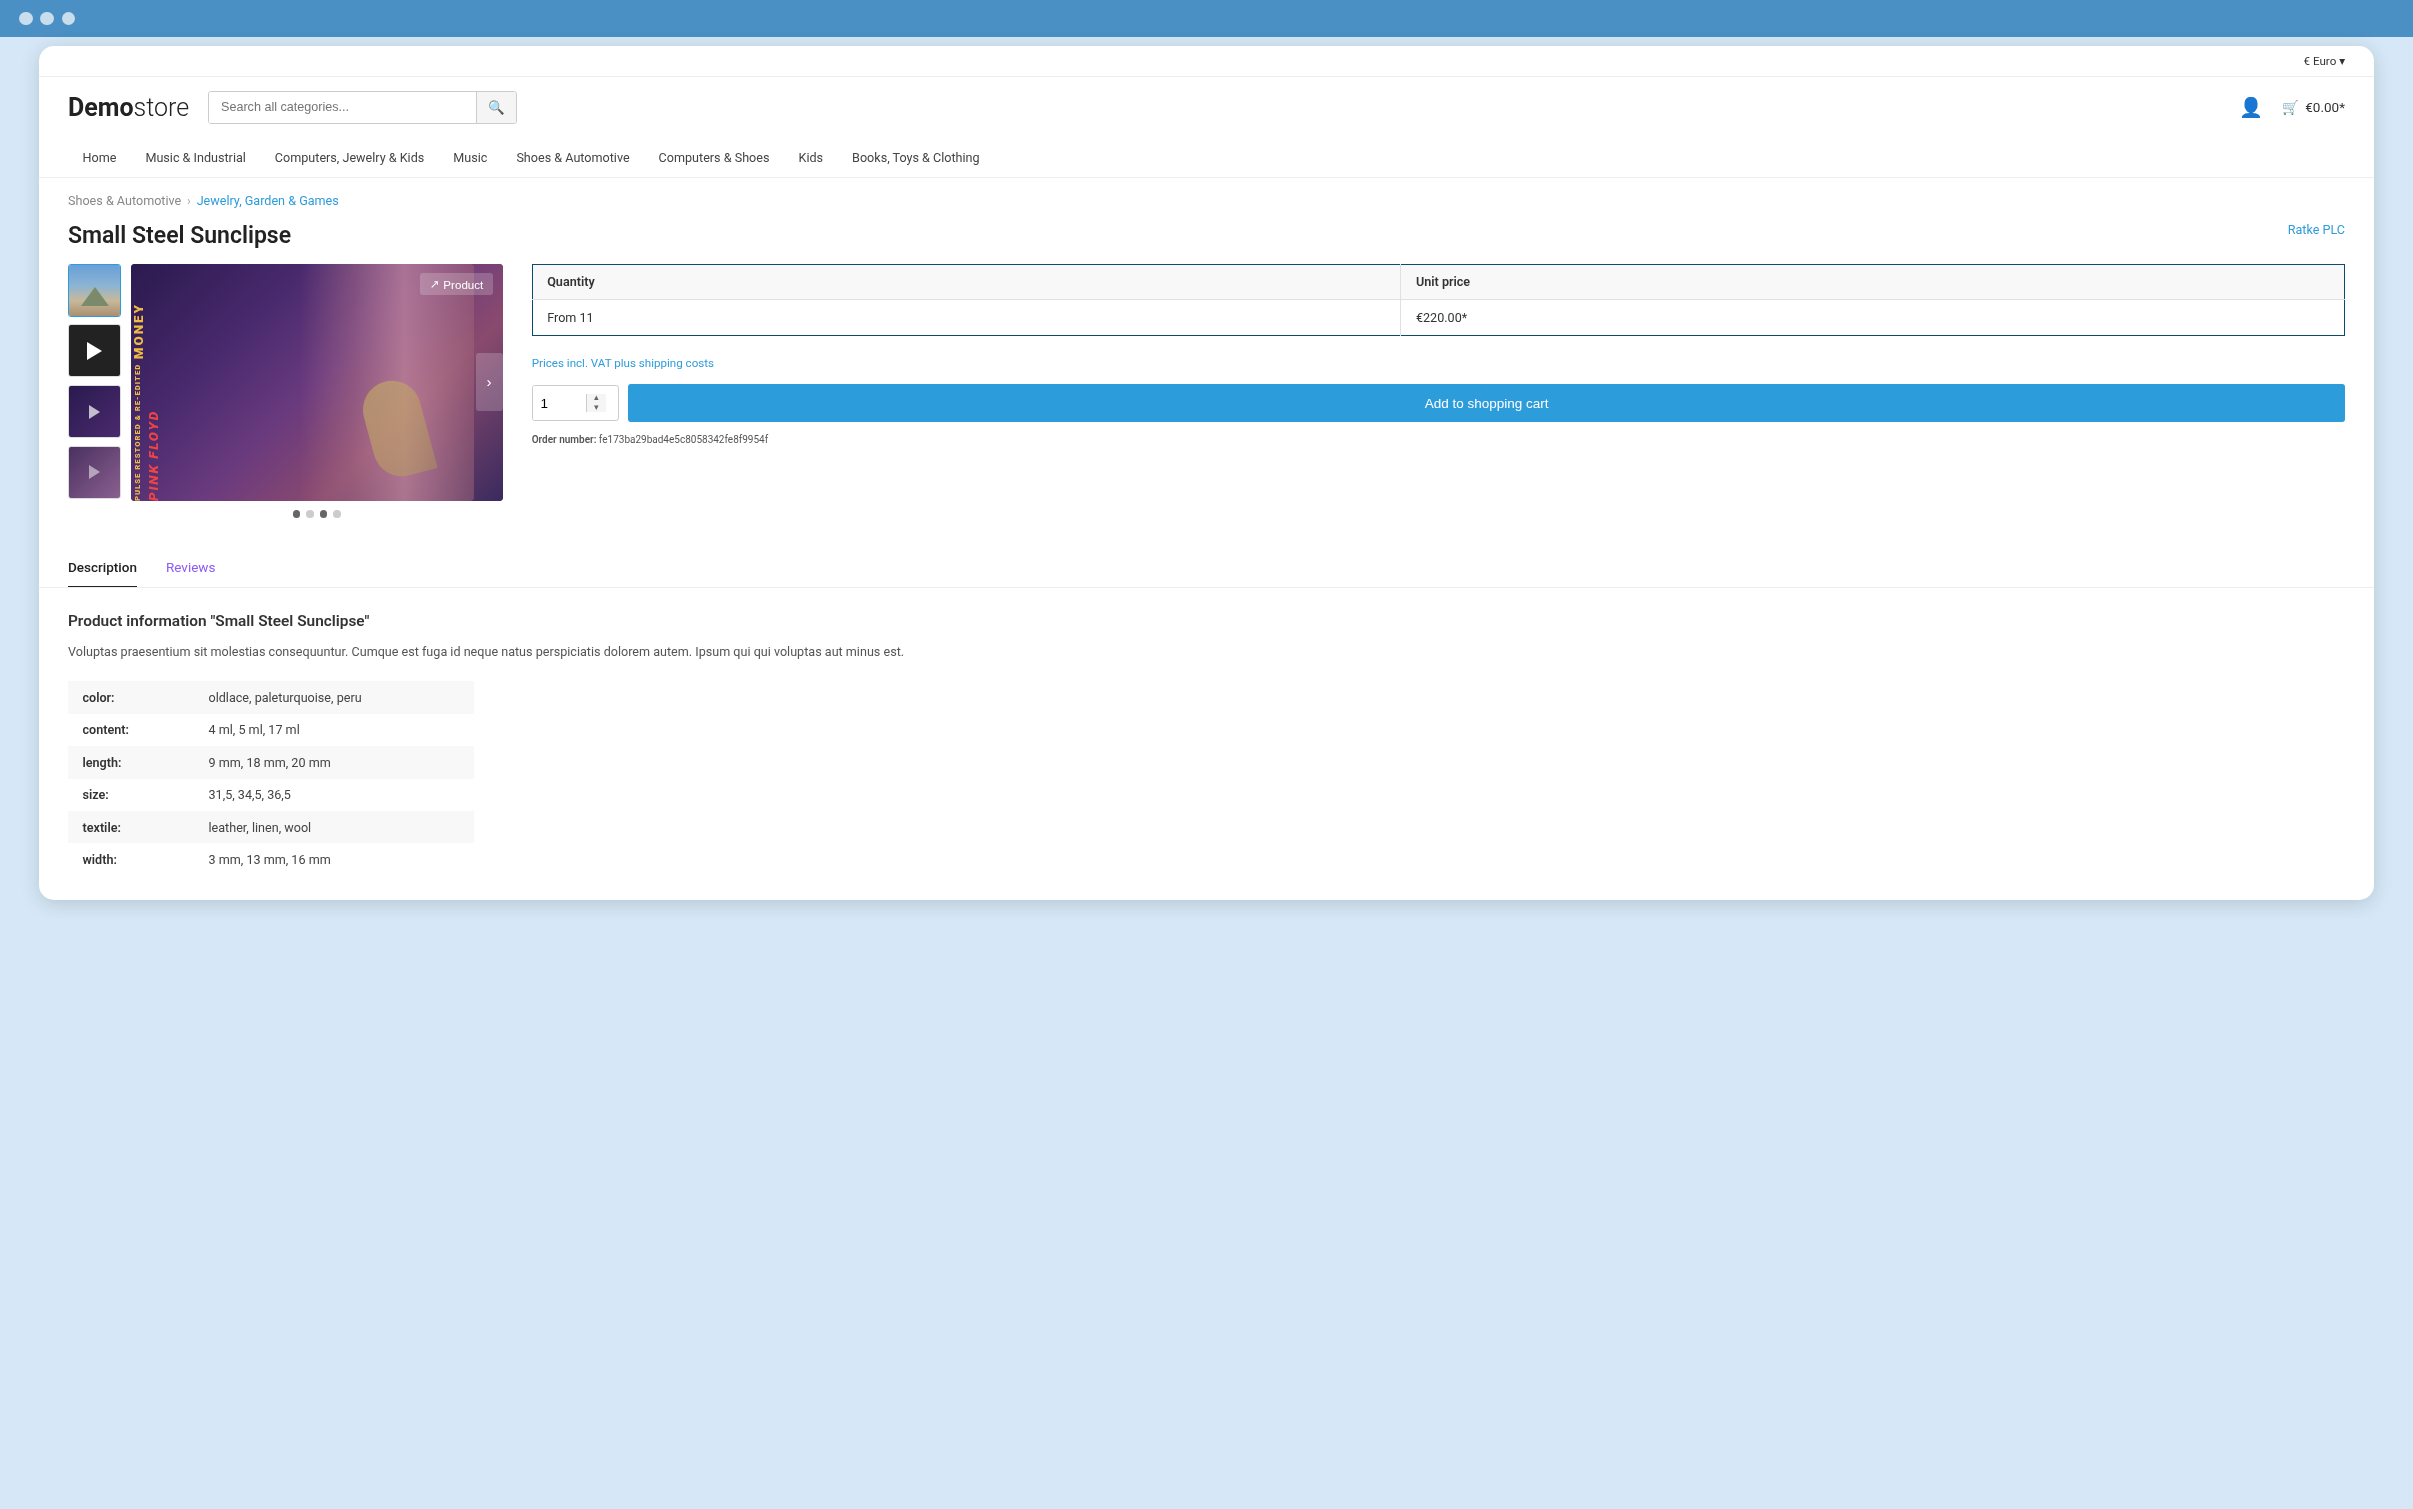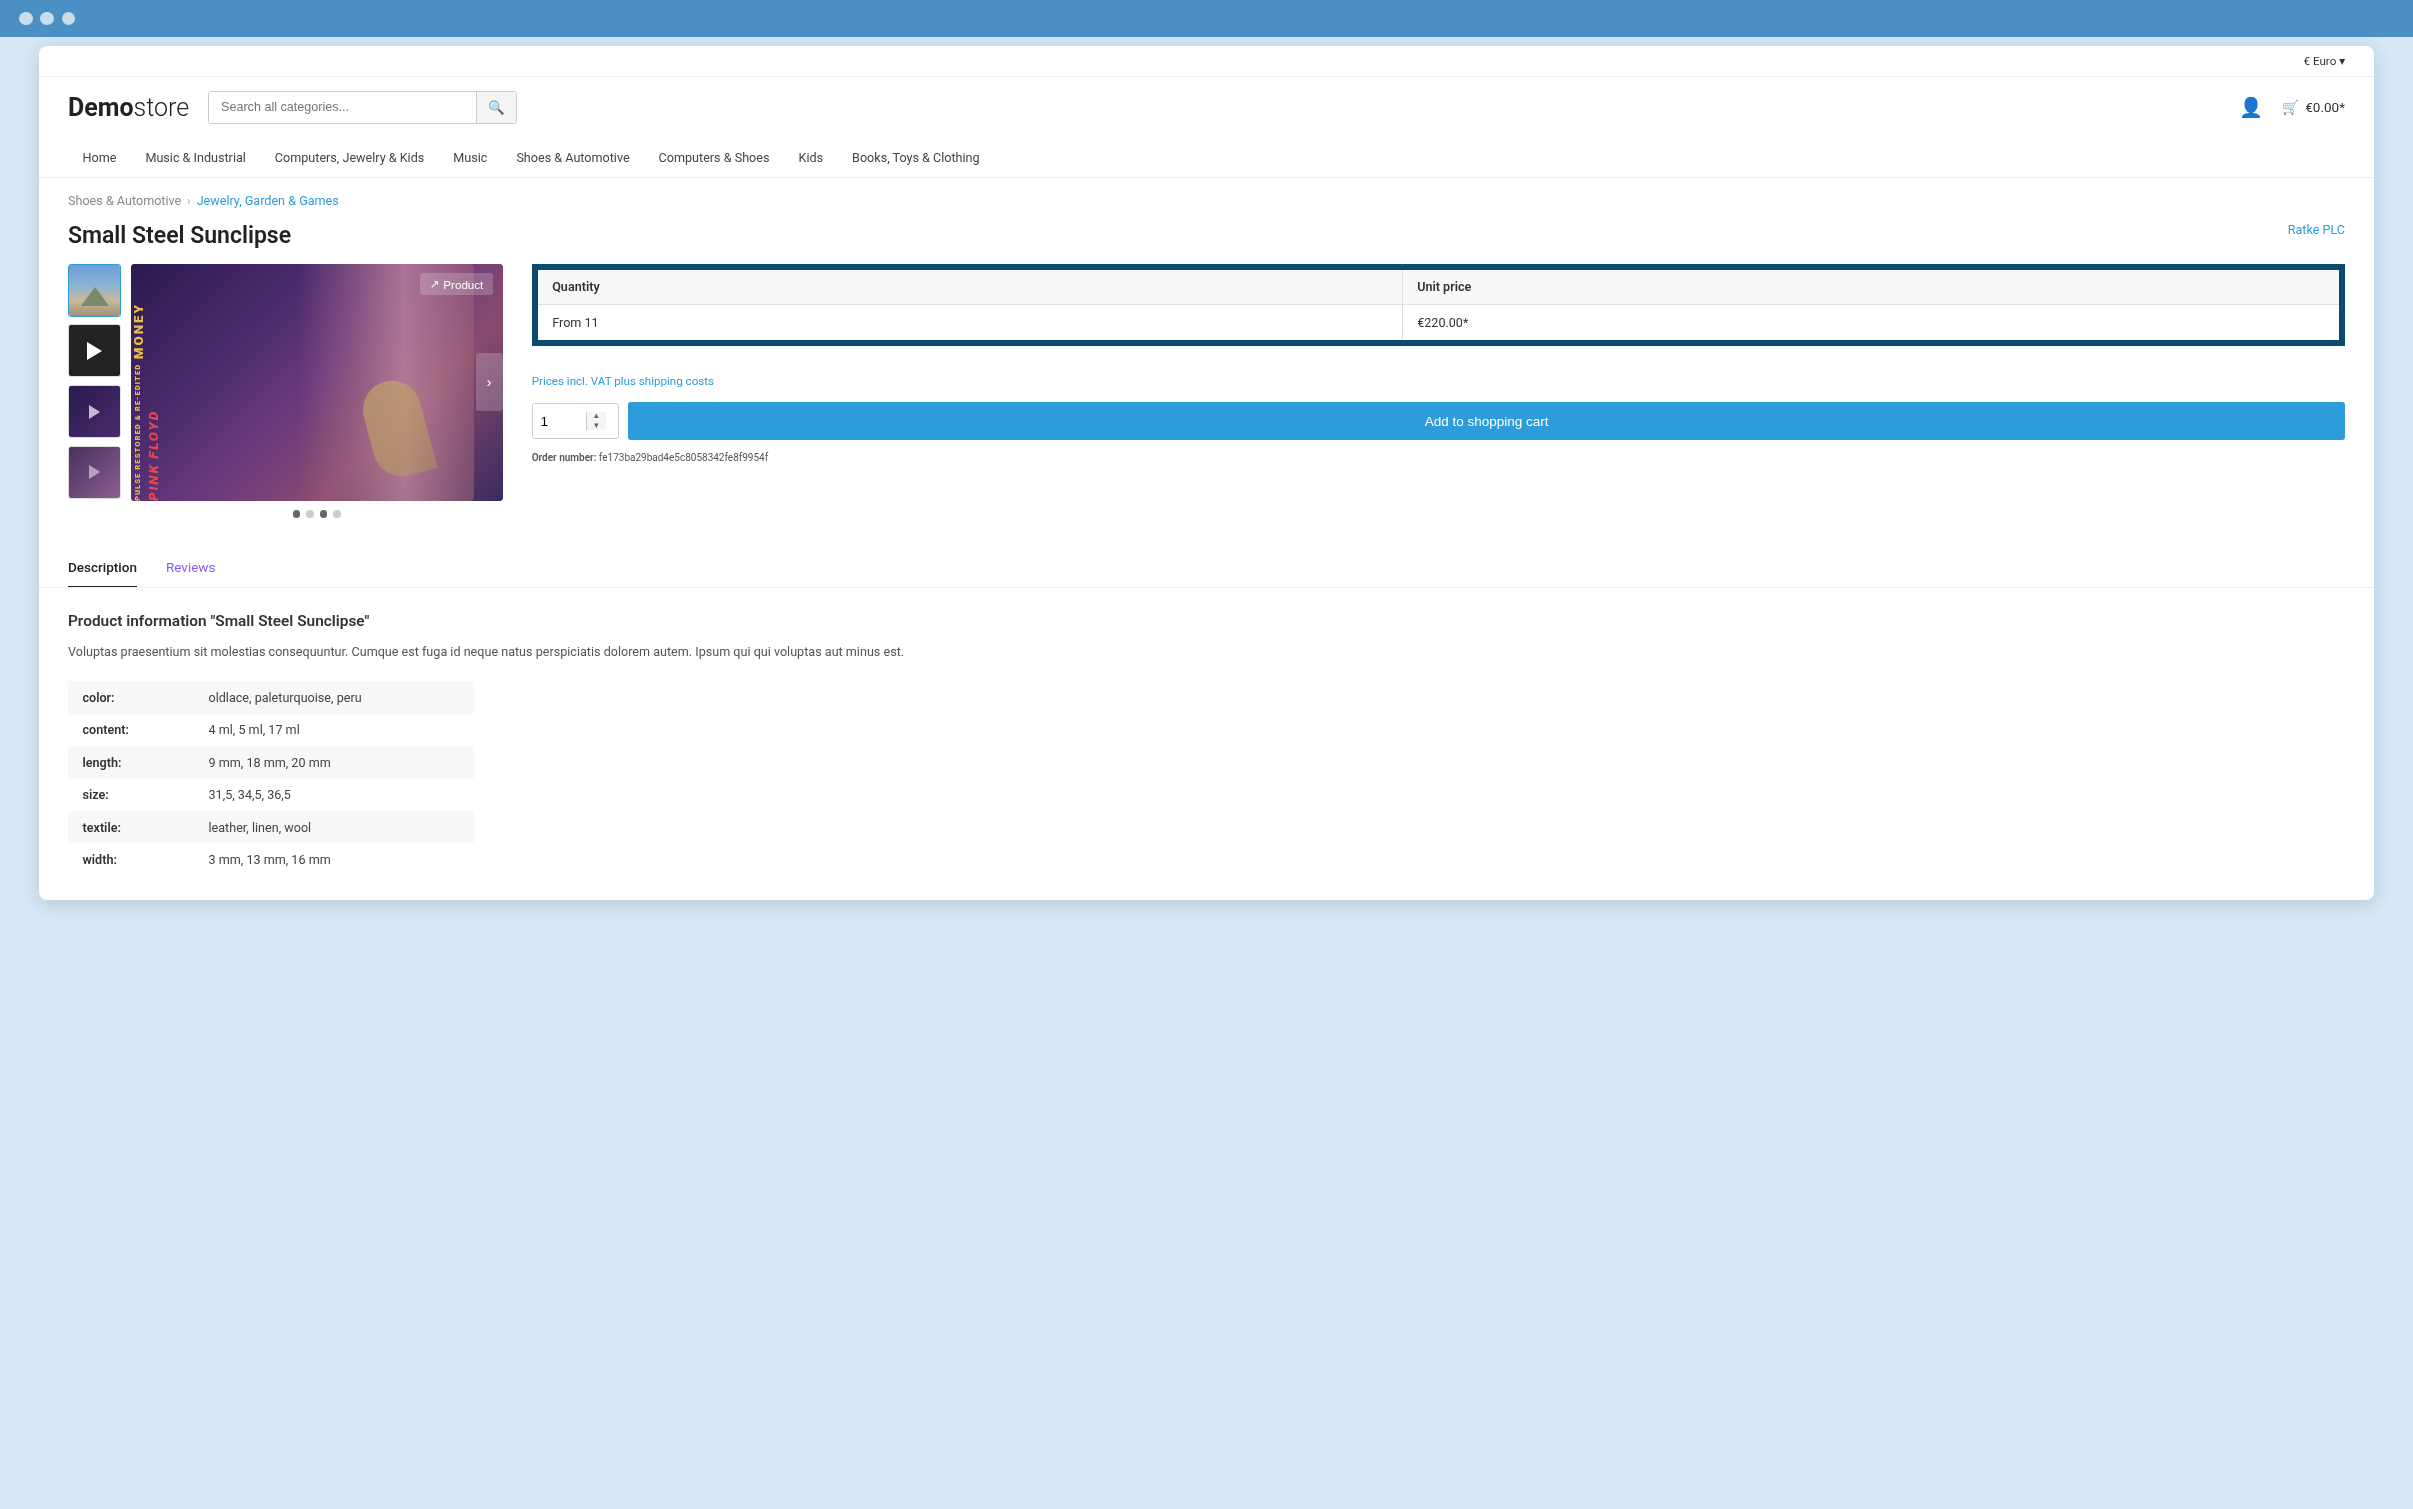--- a/index.html
+++ b/index.html
@@ -28,7 +28,7 @@
     .browser-window {
       background: #fff;
       margin: 9.7px 39px 19.3px 39px;
-      border-radius: 8px;
+      border-radius: 15px;
       box-shadow: 0 3.9px 19.3px rgba(0,0,0,0.15);
       overflow: hidden;
       min-height: 772px;

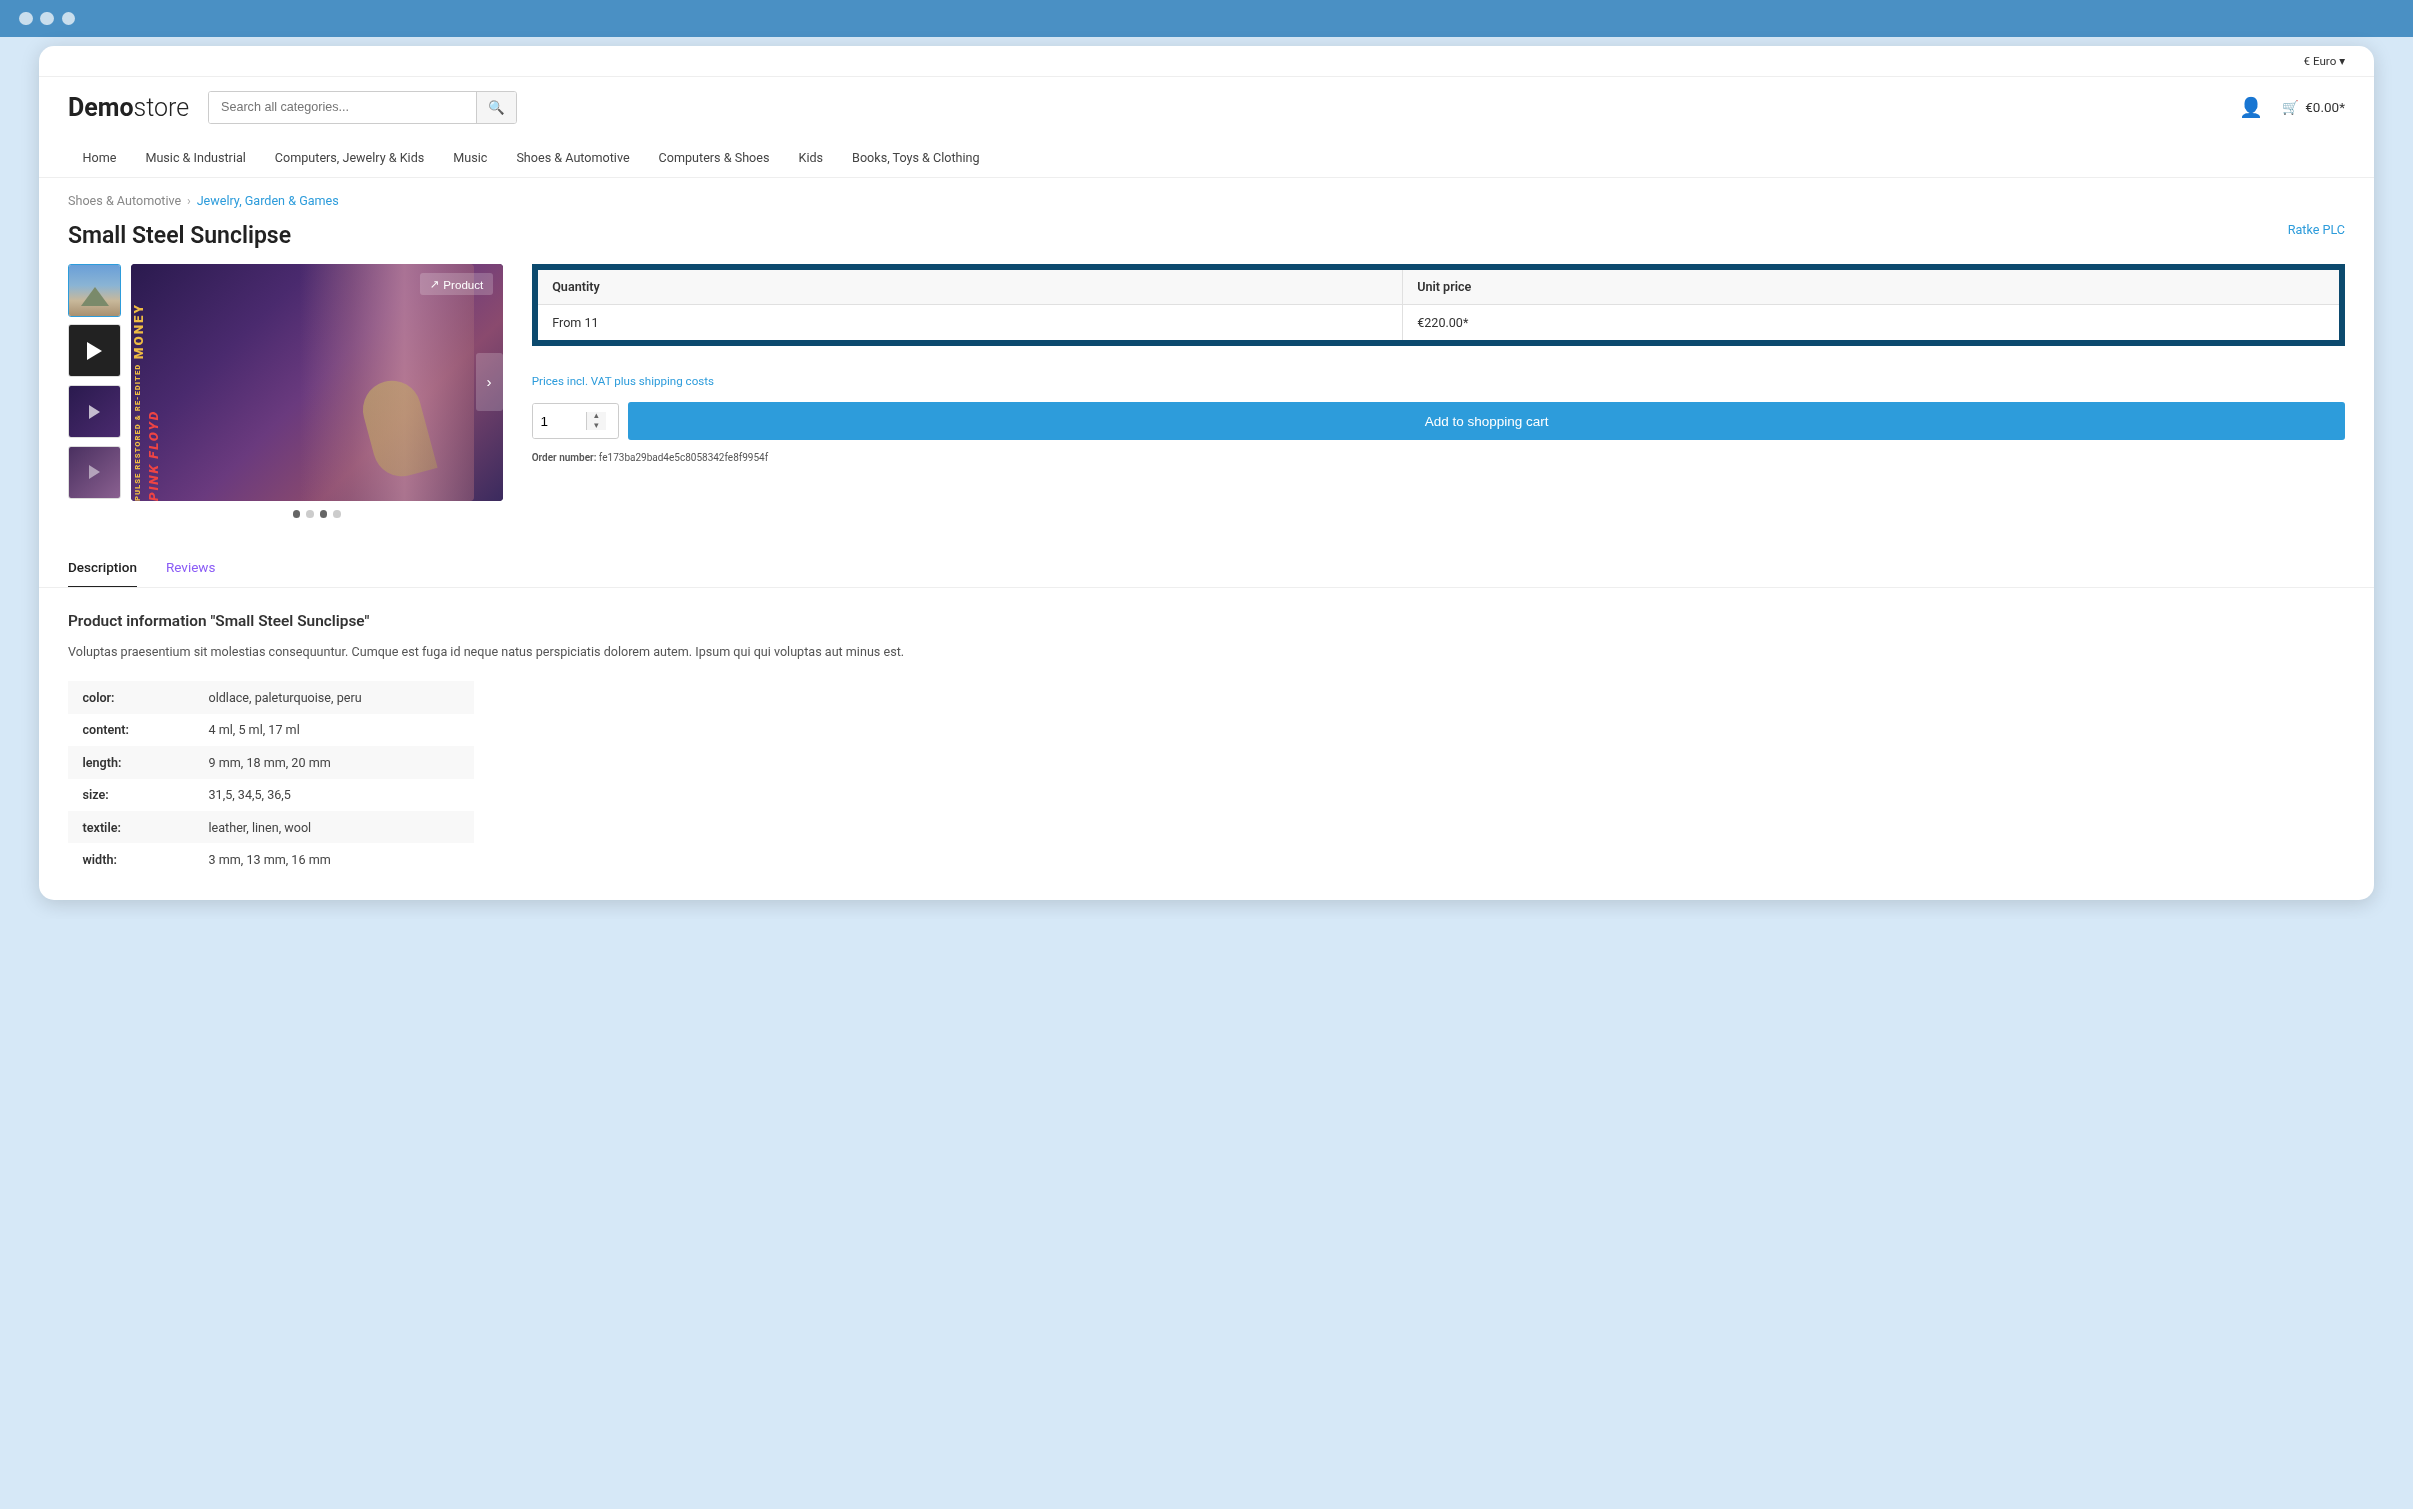--- a/index.html
+++ b/index.html
@@ -321,9 +321,9 @@
     }
     .price-table {
       width: 100%;
-      border: 6px solid #0c4a6e;
+      border: 1px solid #0c4a6e;
       border-collapse: collapse;
-      margin-bottom: 28px;
+      margin-bottom: 20px;
     }
     .price-table th {
       background: #f8f8f8;

